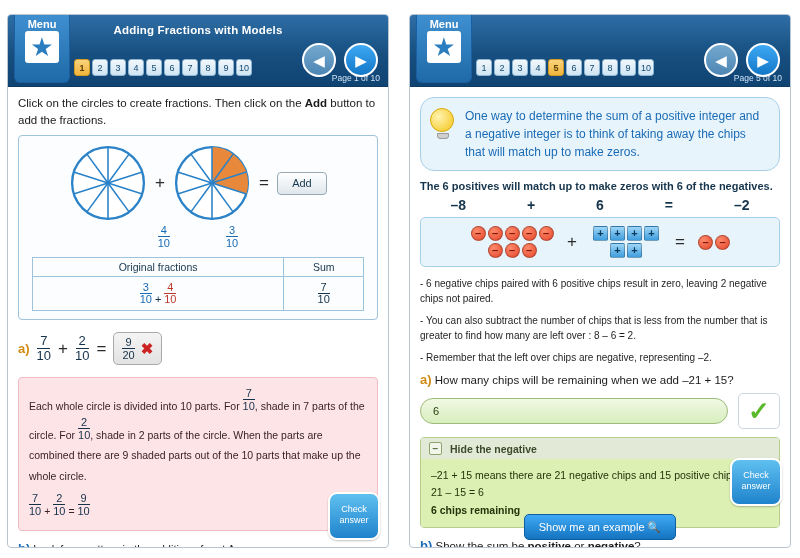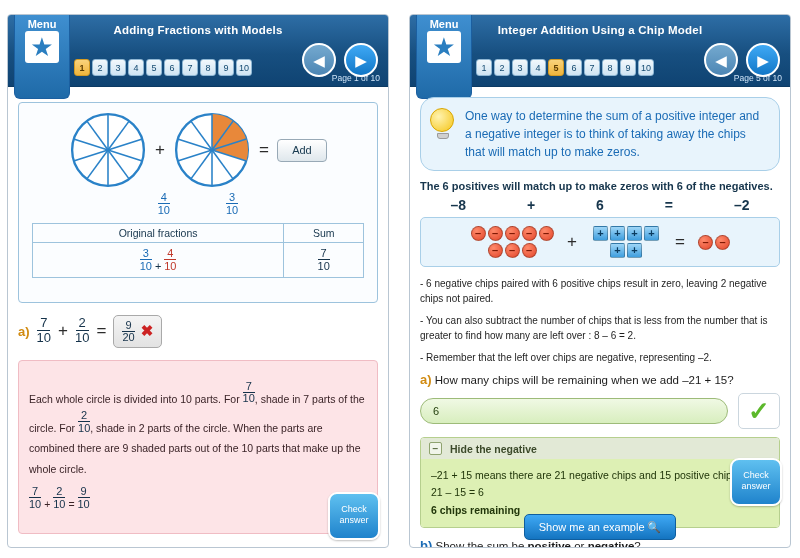--- a/index.html
+++ b/index.html
@@ -49,7 +49,7 @@
   .menu-tab {
     position: absolute;
     left: 6px; top: 0;
-    width: 56px; height: 84px;
+    width: 56px; height: 68px;
     background: linear-gradient(#3f8fd0, #1f6aa8);
     border: 1px solid #1b5fa0;
     border-top: none;

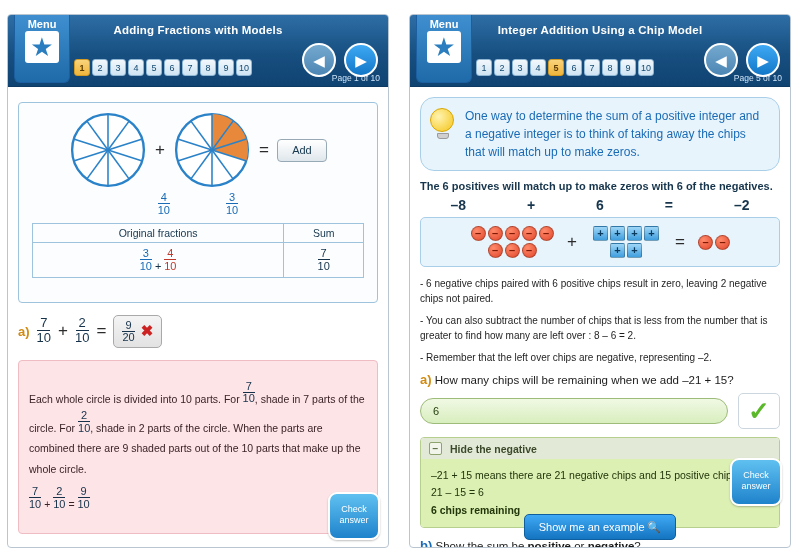--- a/index.html
+++ b/index.html
@@ -535,7 +535,6 @@
         <span class="mlabel">Menu</span>
         <span class="star">★</span>
       </div>
-      <div class="hdr-title">Integer Addition Using a Chip Model</div>
       <div class="pager">
         <div class="pg plain">1</div>
         <div class="pg plain">2</div>

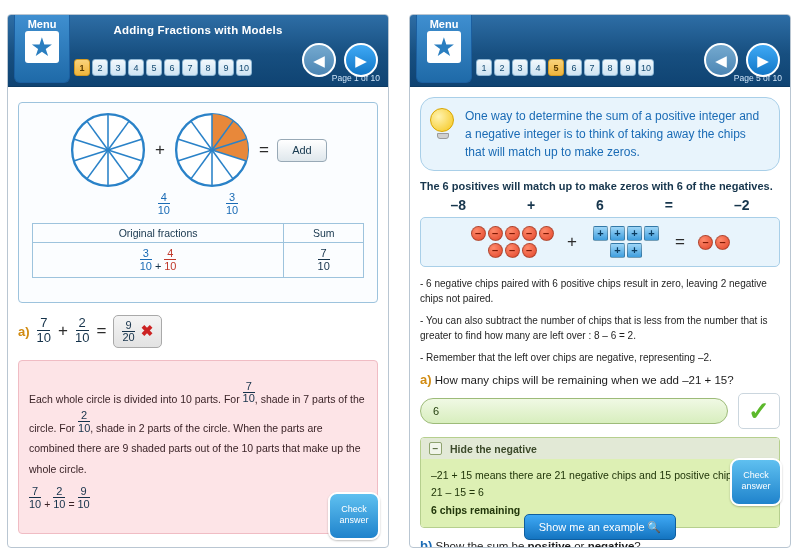--- a/index.html
+++ b/index.html
@@ -400,6 +400,9 @@
 
     <div class="body">
 
+      <div class="instr">
+        <span>Click on the circles to create fractions. Then click on the </span><b>Add</b><span> button to add the fractions.</span>
+      </div>
 
       <div class="modelbox">
         <div class="circrow">

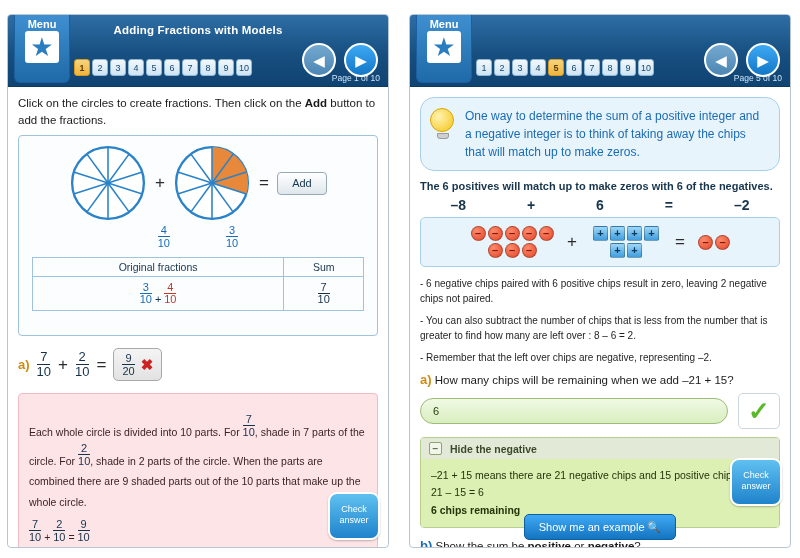--- a/index.html
+++ b/index.html
@@ -169,7 +169,7 @@
   .frac.dark { color: #15324a; }
   .frac.red { color: #c0392b; }
   table.sumtab {
-    margin: 7px auto 18px;
+    margin: 7px auto 2px;
     border-collapse: collapse;
     width: 96%;
     font-size: 10.5px;

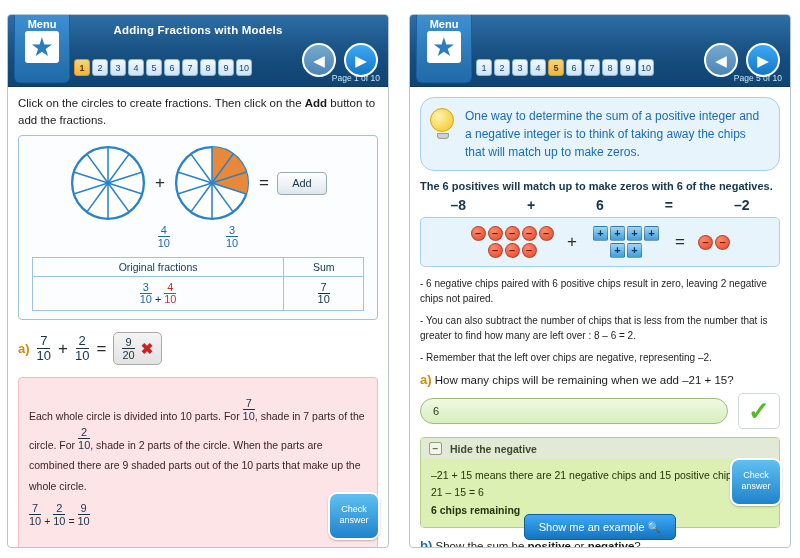--- a/index.html
+++ b/index.html
@@ -203,7 +203,7 @@
     background: #fde4e7;
     border: 1px solid #f0bcc4;
     border-radius: 4px;
-    padding: 19px 10px;
+    padding: 9px 10px;
     font-size: 10.5px;
     line-height: 1.95;
     color: #3a2327;

